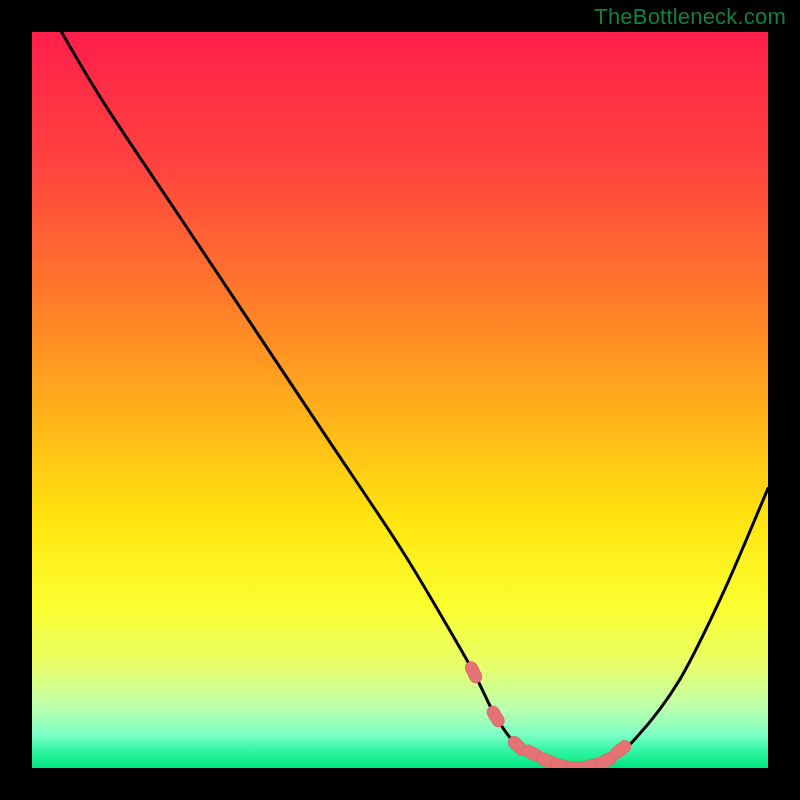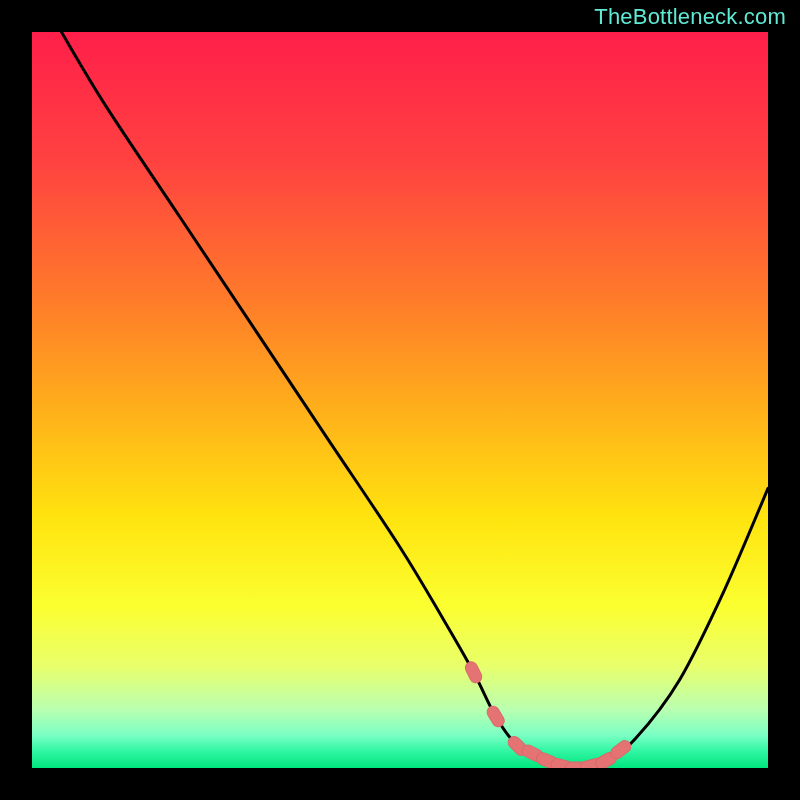--- a/index.html
+++ b/index.html
@@ -21,7 +21,7 @@
     position: absolute;
     top: 4px;
     right: 14px;
-    color: #5eead4;
+    color: #15803d;
     font-size: 22px;
     font-weight: 500;
     letter-spacing: 0.2px;

